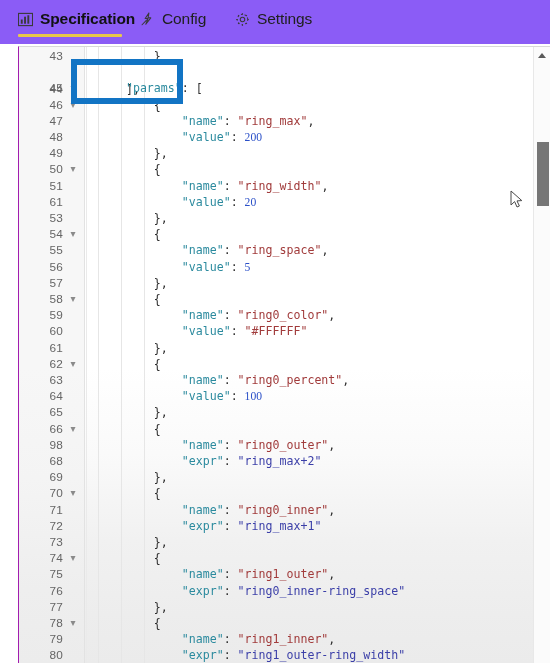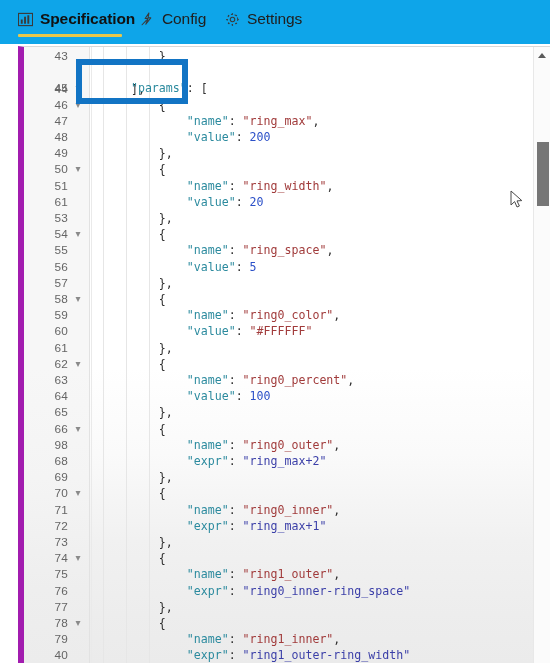--- a/index.html
+++ b/index.html
@@ -21,7 +21,7 @@
     left: 0; top: 0;
     width: 550px;
     height: 44px;
-    background: #0ea5e9;
+    background: #8b5cf6;
   }
   .tab {
     position: absolute;

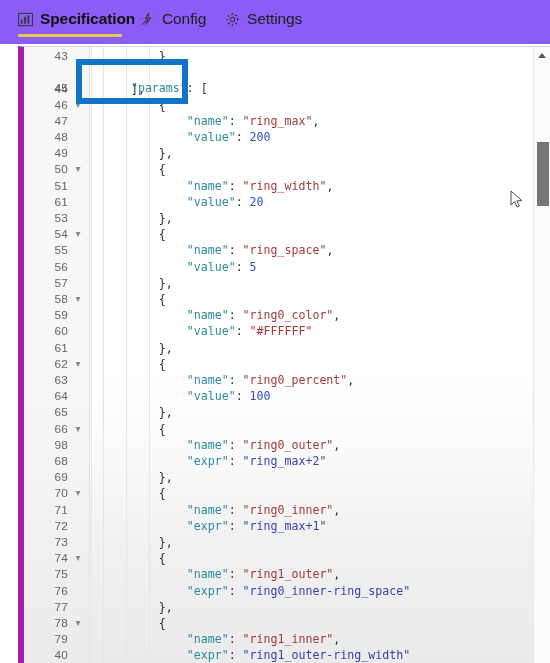--- a/index.html
+++ b/index.html
@@ -35,7 +35,7 @@
   }
   .tab-spec    { left: 18px; }
   .tab-config  { left: 140px; }
-  .tab-settings{ left: 225px; }
+  .tab-settings{ left: 235px; }
 
   .tab-label {
     font-size: 15.5px;

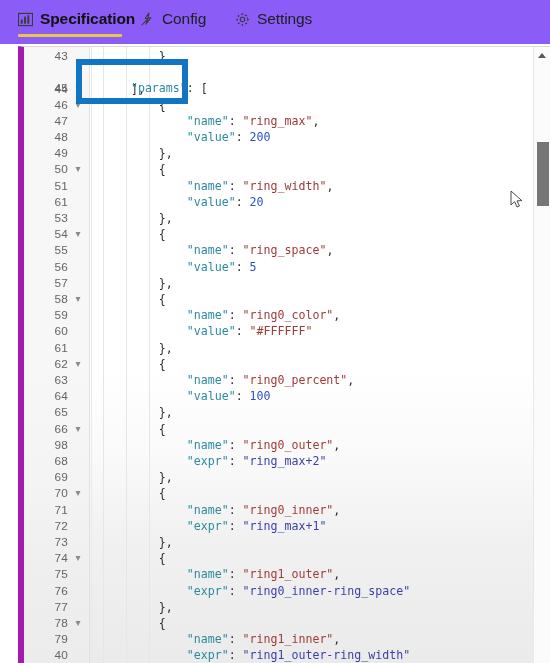--- a/index.html
+++ b/index.html
@@ -72,7 +72,7 @@
     height: 617px;
     background: #ffffff;
     border-top: 1px solid #d8d8d8;
-    border-left: 6px solid #a21caf;
+    border-left: 1px solid #a21caf;
     box-sizing: border-box;
     overflow: hidden;
   }

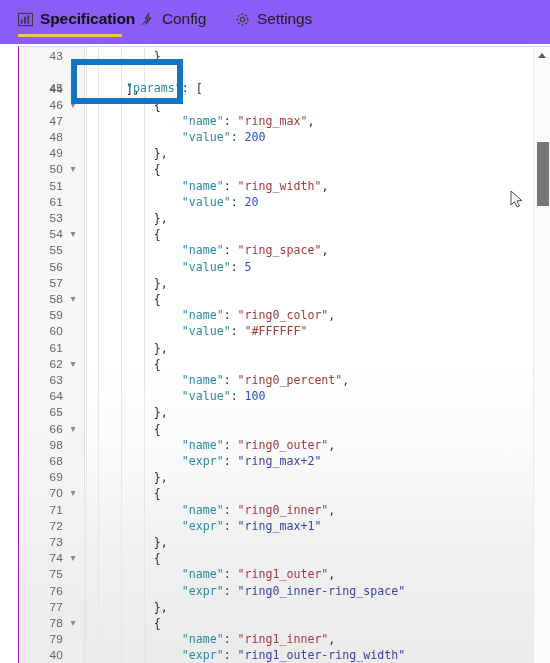--- a/index.html
+++ b/index.html
@@ -160,7 +160,7 @@
   
   .t-key   { color: #2b8a9e; }
   .t-str   { color: #a13b3b; }
-  .t-num   { color: #2b50c8; }
+  .t-num   { color: #2b50c8; font-family: Liberation Serif, serif; }
   .t-expr  { color: #3b3fa8; }
   .t-punc  { color: #2e2e2e; }
 

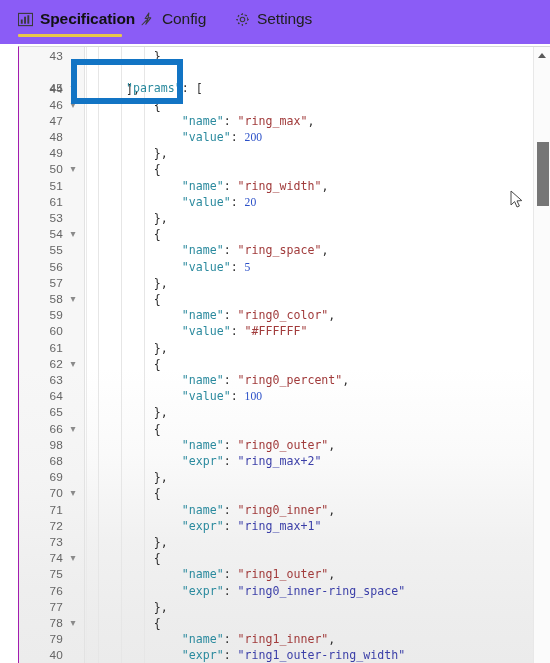--- a/index.html
+++ b/index.html
@@ -324,7 +324,7 @@
       <div class="row" style="top: 551.8px;"><span class="lineno">77</span><span class="code"><span class="t-punc">        },</span></span></div>
       <div class="row" style="top: 568px;"><span class="lineno">78</span><span class="fold">▾</span><span class="code"><span class="t-punc">        {</span></span></div>
       <div class="row" style="top: 584.2px;"><span class="lineno">79</span><span class="code"><span class="t-key">            "name"</span><span class="t-punc">: </span><span class="t-str">"ring1_inner"</span><span class="t-punc">,</span></span></div>
-      <div class="row" style="top: 600.4px;"><span class="lineno">40</span><span class="code"><span class="t-key">            "expr"</span><span class="t-punc">: </span><span class="t-expr">"ring1_outer-ring_width"</span></span></div>
+      <div class="row" style="top: 600.4px;"><span class="lineno">80</span><span class="code"><span class="t-key">            "expr"</span><span class="t-punc">: </span><span class="t-expr">"ring1_outer-ring_width"</span></span></div>
     </div>
 
   <div class="annot-box"></div>

